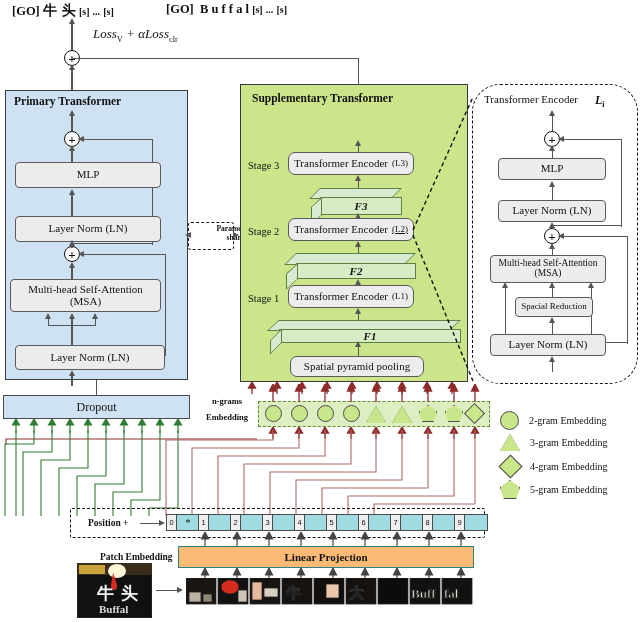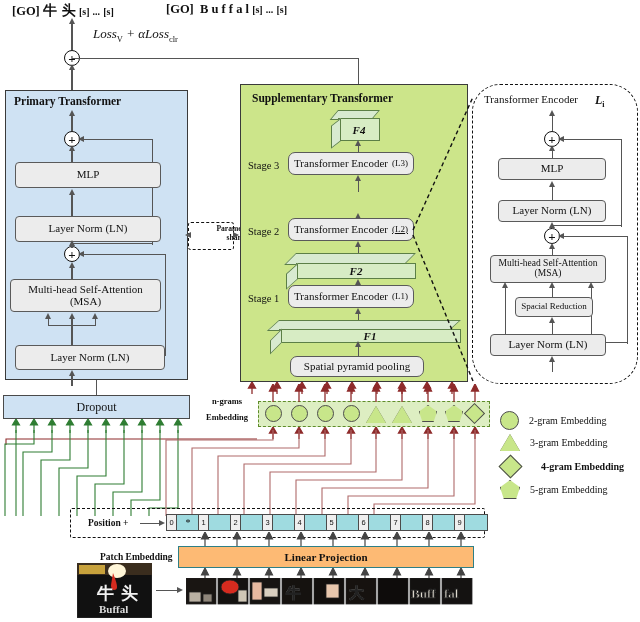--- a/index.html
+++ b/index.html
@@ -176,13 +176,6 @@
   <div class="abs panel-green" style="left:240px;top:84px;width:228px;height:298px;"></div>
   <div class="abs panel-title" style="left:252px;top:92px;">Supplementary Transformer</div>
 
-  <div class="abs slab" style="left:330px;top:110px;width:56px;height:30px;">
-    <div class="top" style="left:8px;top:0px;width:40px;height:8px;transform:skewX(-40deg);transform-origin:left top;"></div>
-    <div class="face" style="left:8px;top:8px;width:40px;height:21px;">
-      <span>F4</span>
-    </div>
-    <div class="top" style="left:0.5px;top:8px;width:8px;height:21px;transform:skewY(-38deg);transform-origin:right top;"></div>
-  </div>
   <div class="abs ln ln-v" style="left:357.6px;top:143px;height:12px;"></div>
   <div class="abs arrow-up" style="left:354.8px;top:140px;"></div>
 

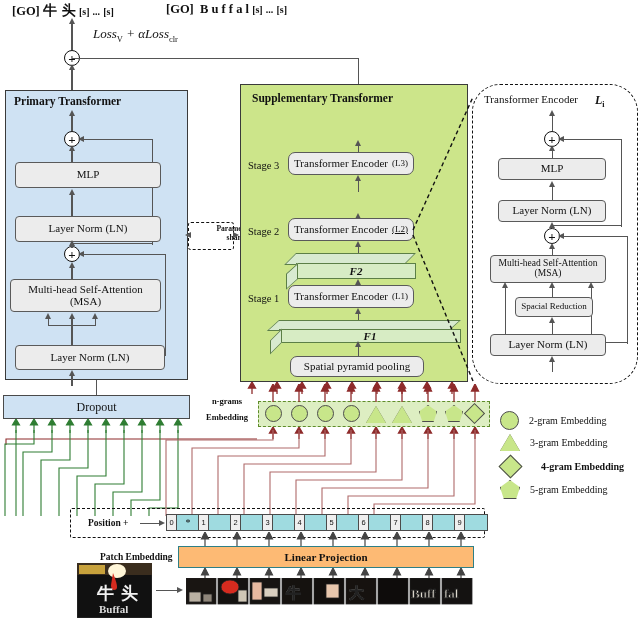--- a/index.html
+++ b/index.html
@@ -187,6 +187,13 @@
   <div class="abs ln ln-v" style="left:357.6px;top:178px;height:14px;"></div>
   <div class="abs arrow-up" style="left:354.8px;top:175px;"></div>
 
+  <div class="abs slab" style="left:310px;top:188px;width:98px;height:30px;">
+    <div class="top" style="left:10px;top:0px;width:80px;height:9px;transform:skewX(-45deg);transform-origin:left top;"></div>
+    <div class="face" style="left:10px;top:9px;width:80px;height:16px;">
+      <span>F3</span>
+    </div>
+    <div class="top" style="left:1px;top:9px;width:9px;height:16px;transform:skewY(-42deg);transform-origin:right top;"></div>
+  </div>
   <div class="abs ln ln-v" style="left:357.6px;top:216px;height:12px;"></div>
   <div class="abs arrow-up" style="left:354.8px;top:213px;"></div>
 

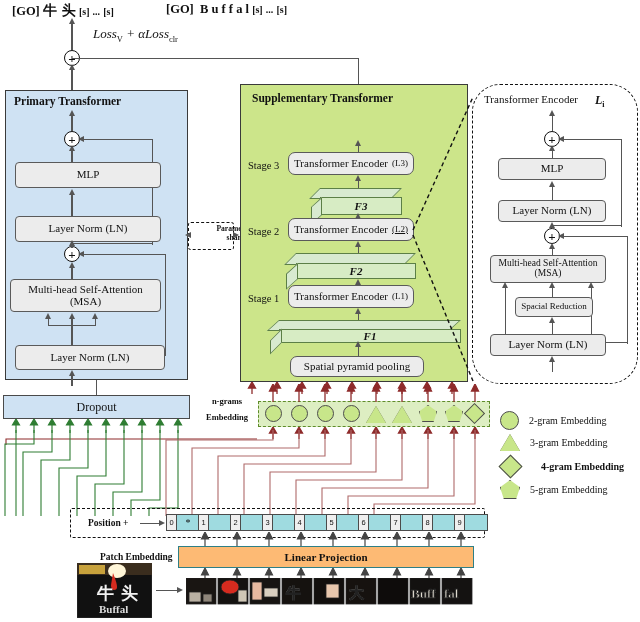--- a/index.html
+++ b/index.html
@@ -534,7 +534,7 @@
   </div>
   <div class="abs legend-row" style="left:502px;top:458px;">
     <span class="diam" style="display:inline-block;"></span>
-    <span style="margin-left:12px;font-weight:bold;">4-gram  Embedding</span>
+    <span style="margin-left:1px;">4-gram  Embedding</span>
   </div>
   <div class="abs legend-row" style="left:500px;top:480px;">
     <span class="pent" style="display:inline-block;"></span>

